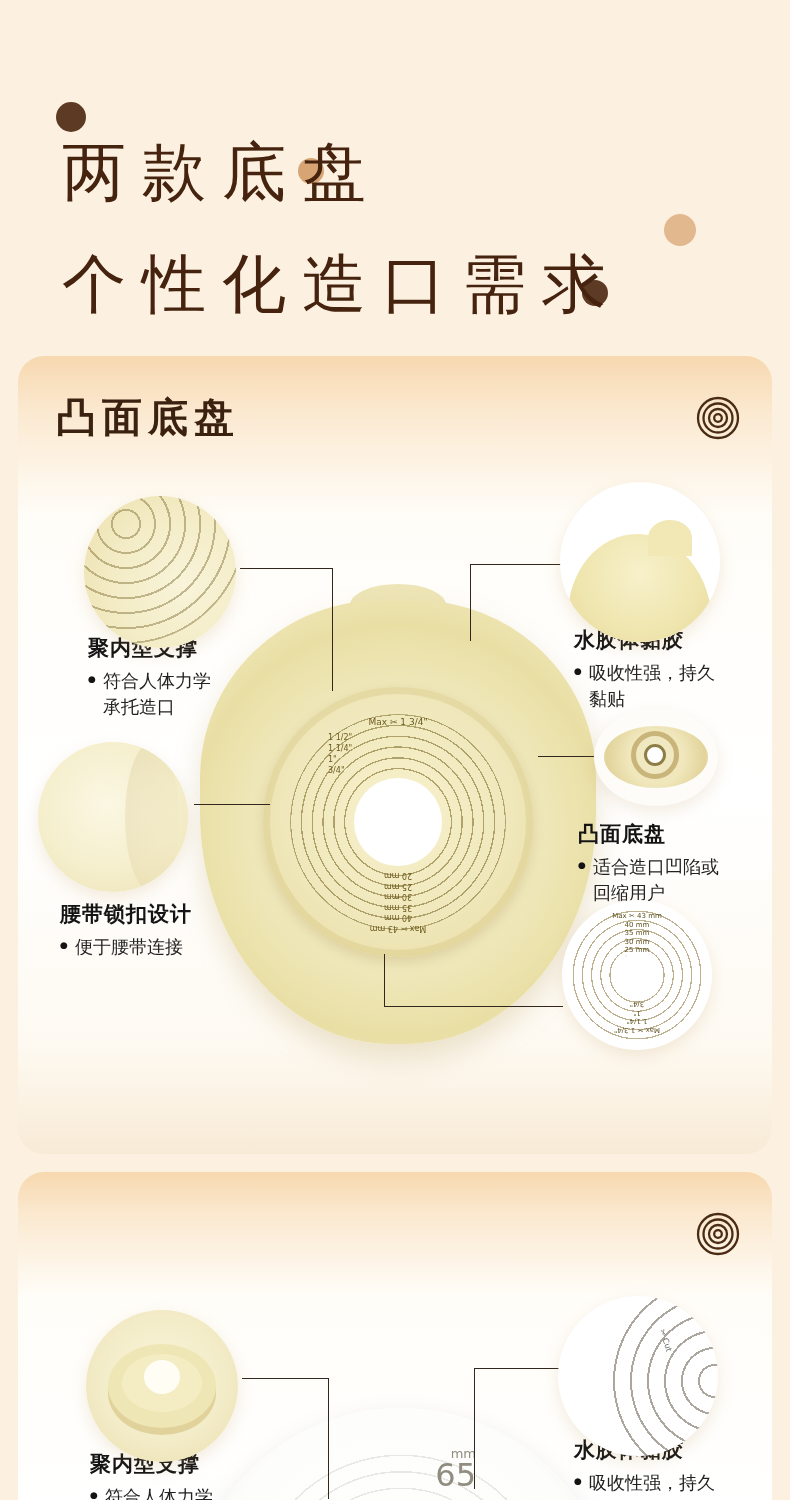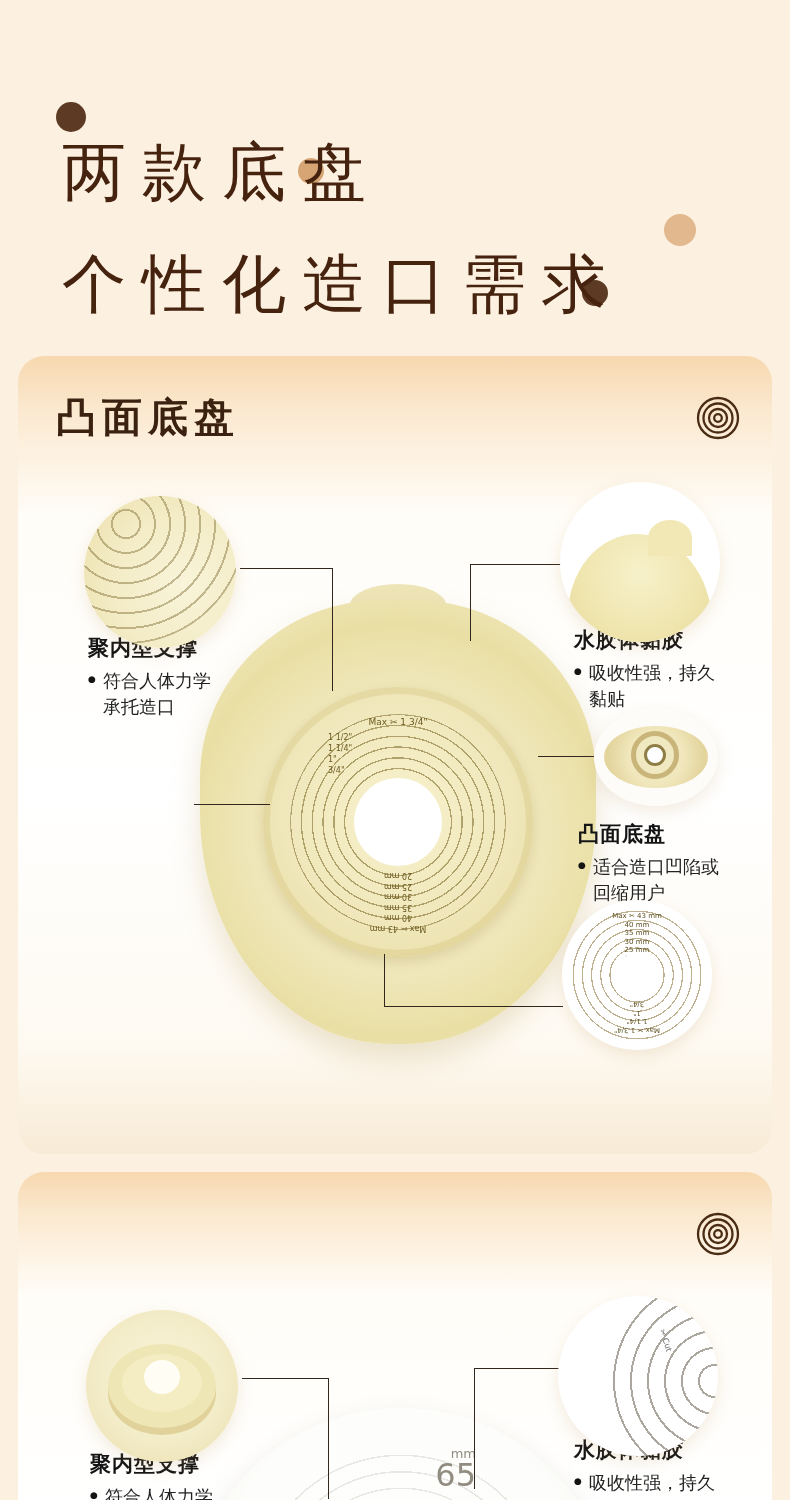--- a/index.html
+++ b/index.html
@@ -201,6 +201,11 @@
 承托造口</p>
     </div>
 
+    <div class="feature" style="left:20px; top:386px;">
+      <div class="photo c-belt"></div>
+      <h3 class="feature-label" style="margin:8px 0 0 22px;">腰带锁扣设计</h3>
+      <p class="feature-desc" style="margin-left:22px;">便于腰带连接</p>
+    </div>
 
     <div class="feature" style="left:542px; top:126px;">
       <div class="photo c-hydro">

